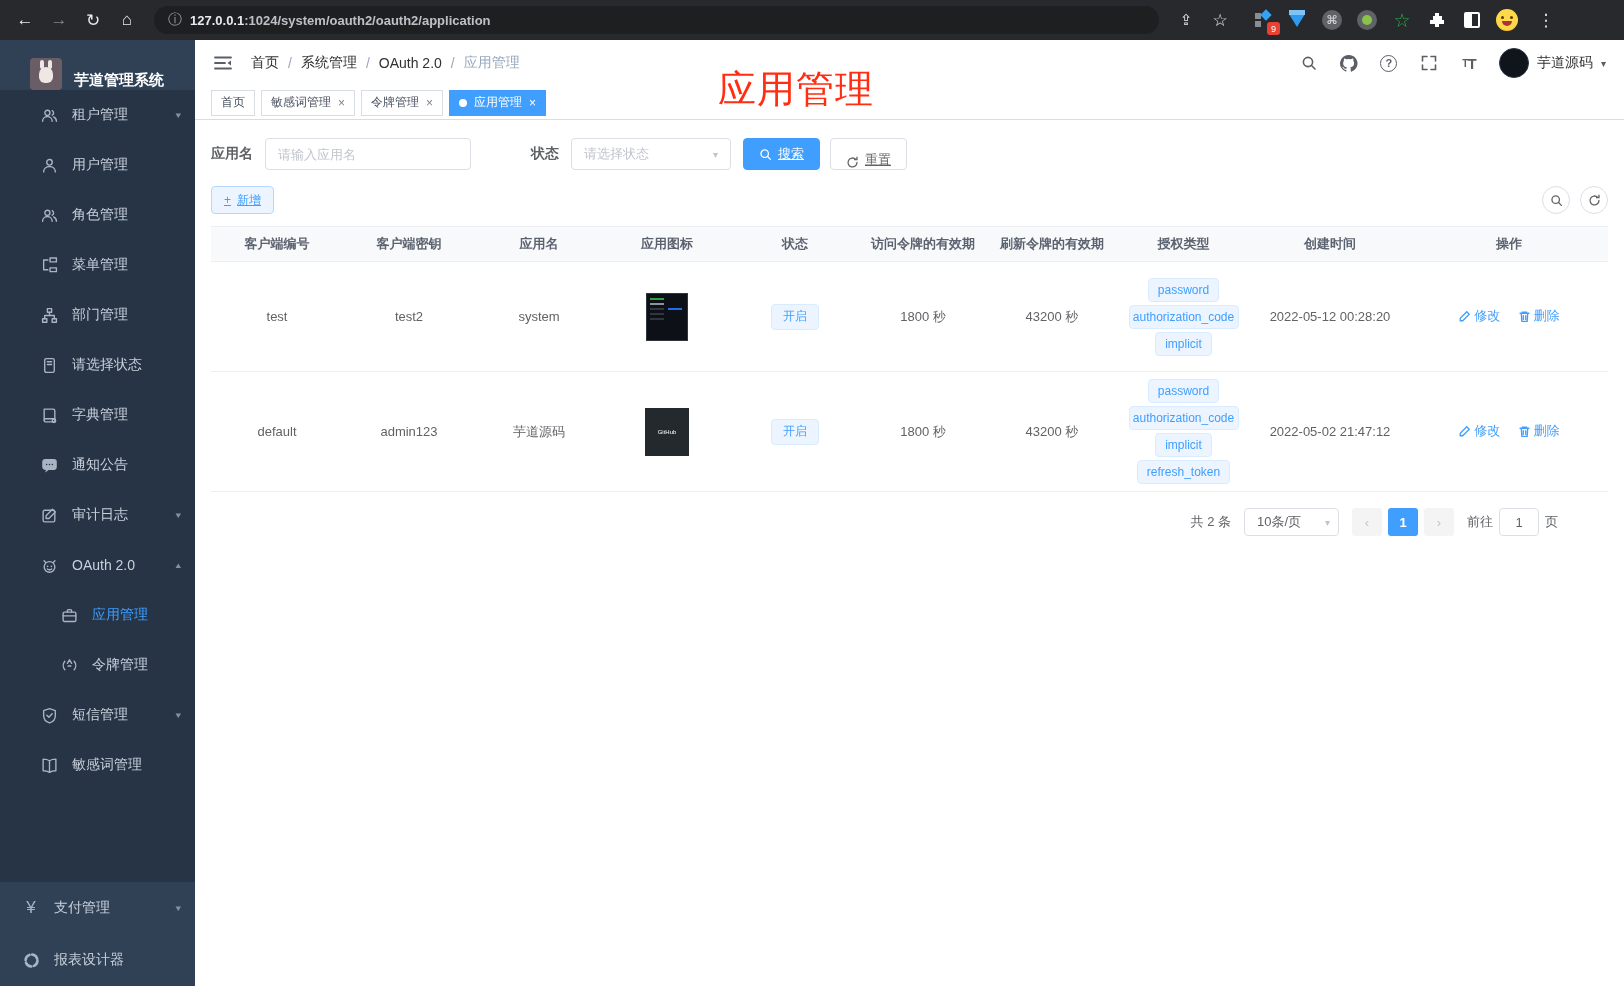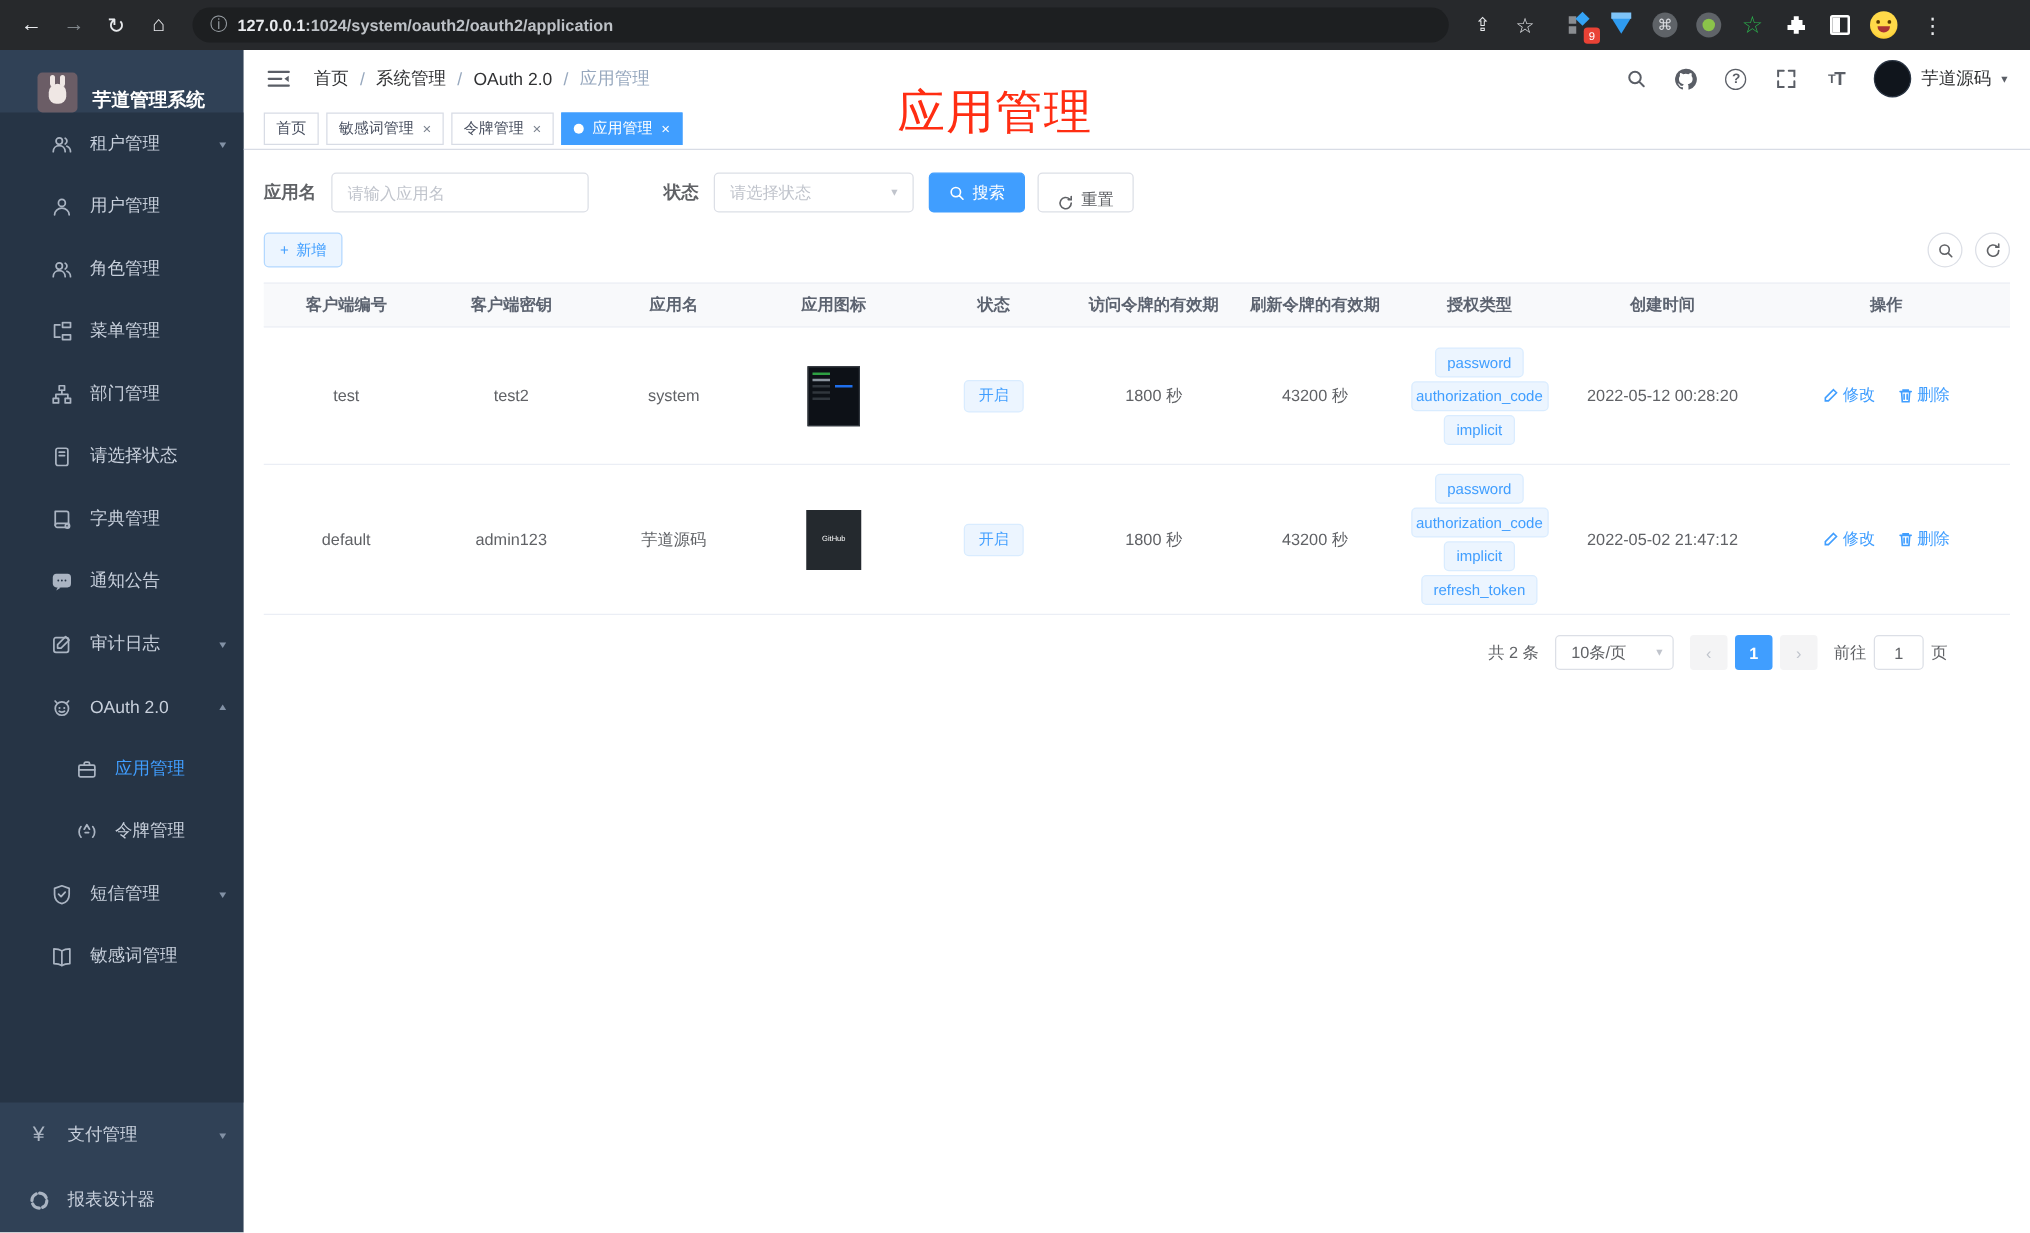--- a/index.html
+++ b/index.html
@@ -87,7 +87,7 @@
   .f-select { width:160px; height:32px; border:1px solid #dcdfe6; border-radius:4px; padding:0 12px; font-size:13px; color:#c0c4cc; display:flex; align-items:center; justify-content:space-between; cursor:pointer; }
   .f-select .caret { color:#c0c4cc; }
   .gap1 { width:60px; }
-  .btn { height:32px; border-radius:4px; font-size:13px; display:inline-flex; align-items:center; gap:6px; padding:0 15px; cursor:pointer; border:1px solid #dcdfe6; background:#fff; color:#606266; }
+  .btn { height:32px; border-radius:4px; font-size:13px; display:inline-flex; align-items:center; gap:6px; padding:0 15px; cursor:pointer; border:1px solid #dcdfe6; background:#fff; color:#606266;text-decoration:underline; }
   .btn-primary { background:#409eff; border-color:#409eff; color:#fff; margin-left:12px; }
   .btn-reset { margin-left:10px;align-items:flex-end; }
   .btn-plain { background:#ecf5ff; border-color:#b3d8ff; color:#409eff; height:28px; padding:0 12px; font-size:12px; }

